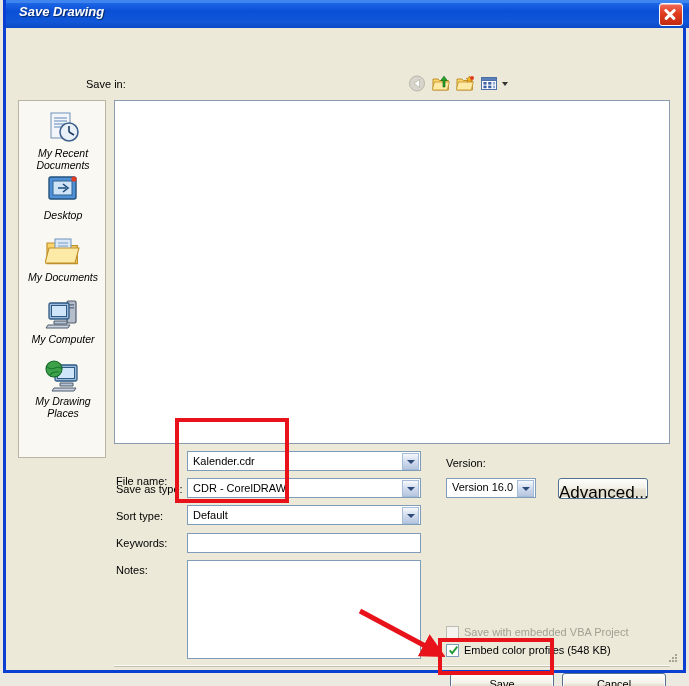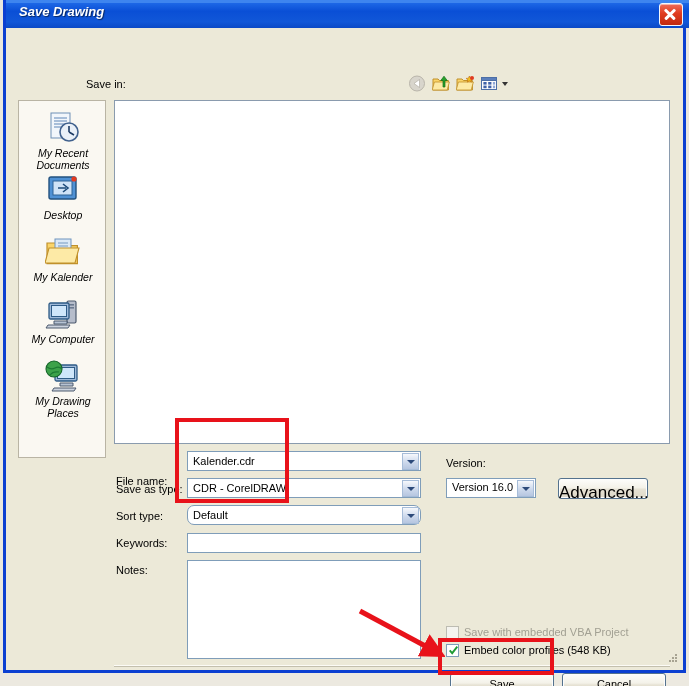--- a/index.html
+++ b/index.html
@@ -254,7 +254,7 @@
           </g>
           <path d="M4 13 h30 l-4 15 h-30 z" fill="#fdeaa6" stroke="#c0902a" stroke-width="1.1"></path>
         </svg>
-        <span class="lbl">My Kalender</span>
+        <span class="lbl">My Documents</span>
       </div>
 
       <div class="place" style="top:196px">

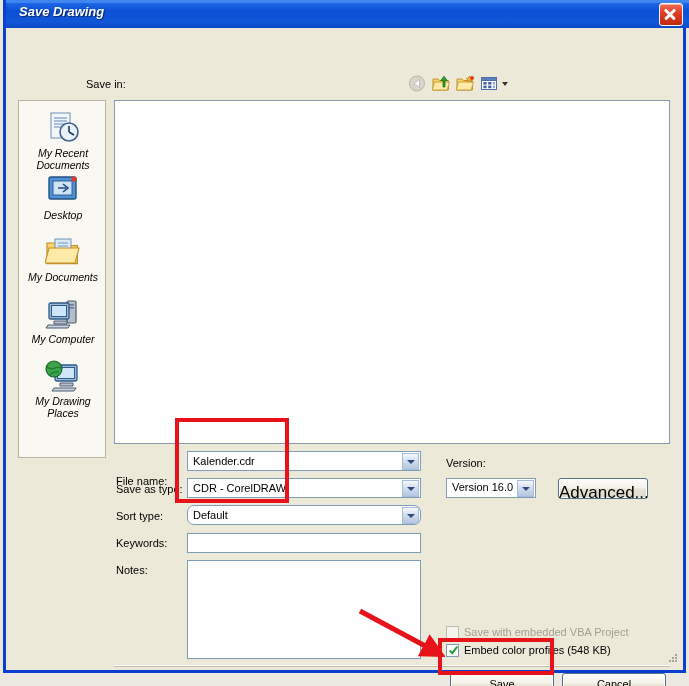--- a/index.html
+++ b/index.html
@@ -112,7 +112,7 @@
 
   #fld-filename{left:181px;top:423px;width:234px;height:20px;}
   #fld-savetype{left:181px;top:450px;width:234px;height:20px;}
-  #fld-sorttype{left:181px;top:477px;width:234px;height:20px;border-radius:7px;}
+  #fld-sorttype{left:181px;top:477px;width:234px;height:20px;}
   #fld-keywords{left:181px;top:505px;width:234px;height:20px;}
   #fld-notes{left:181px;top:532px;width:234px;height:99px;}
 

